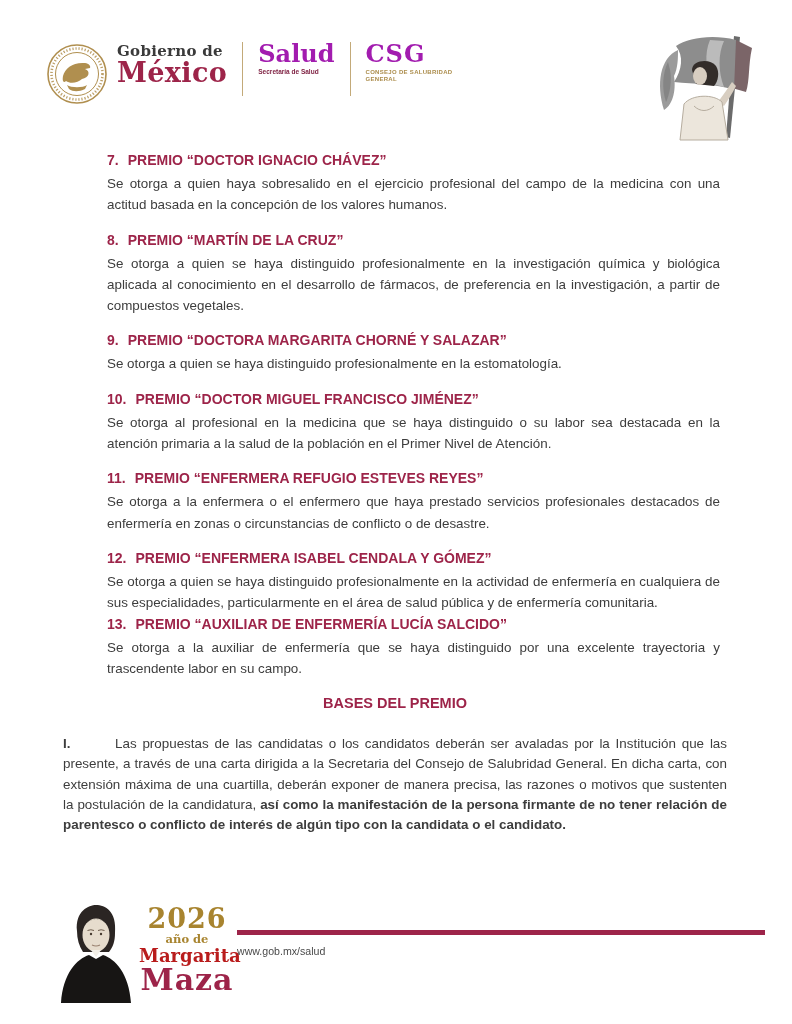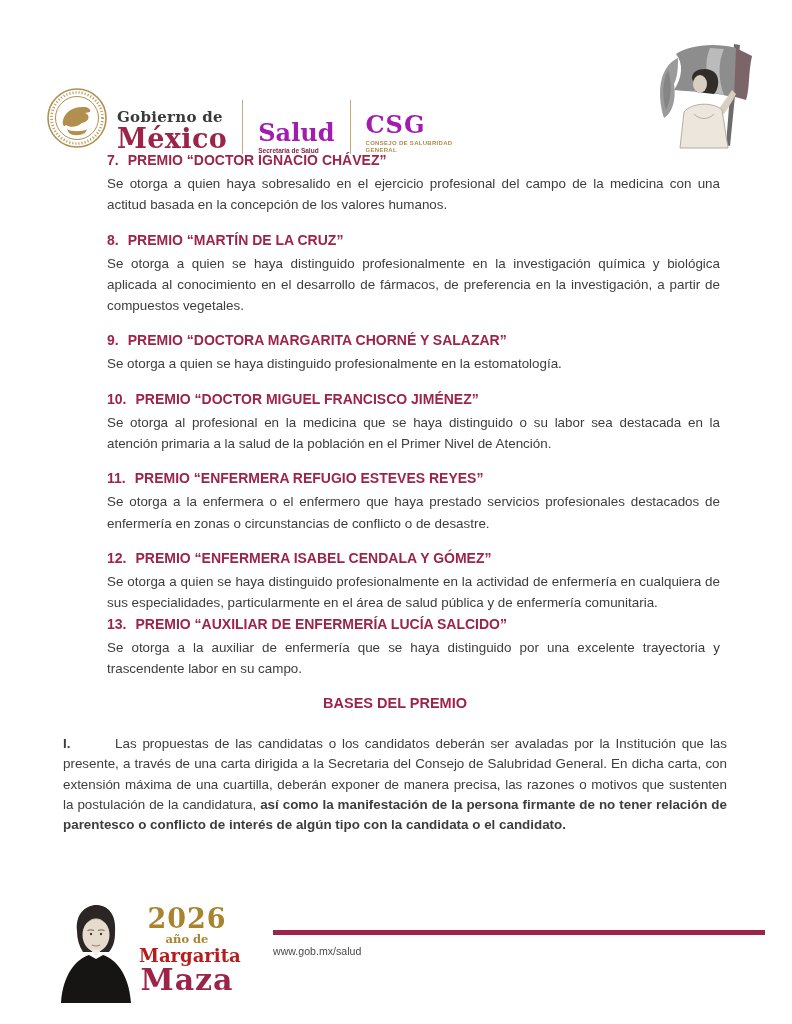--- a/index.html
+++ b/index.html
@@ -11,7 +11,7 @@
 
   
   .header { position:absolute; top:42px; left:45px; right:36px; height:112px;
-            display:flex; align-items:flex-end; }
+            display:flex; align-items:flex-start; }
   .gob-text { margin-left:8px; font-family:"DejaVu Serif","Liberation Serif",serif; }
   .gob-line1 { font-size:15px; font-weight:600; color:#3a3a3a; letter-spacing:.3px; }
   .gob-line2 { font-size:27px; font-weight:700; color:#9d2449; margin-top:-3px; letter-spacing:.4px; }

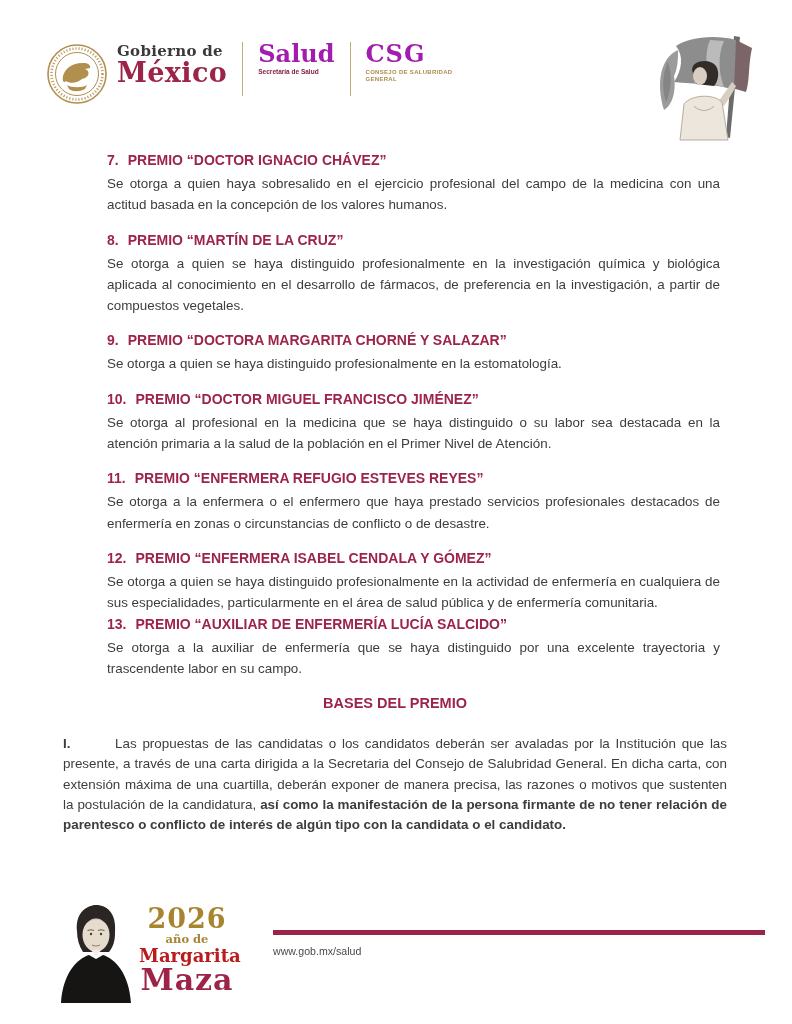--- a/index.html
+++ b/index.html
@@ -42,7 +42,7 @@
   .clause-bold { font-weight:700; }
 
   
-  .footer { position:absolute; left:55px; top:897px; right:27px; display:flex;gap:36px; }
+  .footer { position:absolute; left:55px; top:897px; right:27px; display:flex; }
   .footer-logo { display:flex; width:182px; flex:none; }
   .maza-text { margin-left:2px; width:96px; text-align:center;
                font-family:"DejaVu Serif","Liberation Serif",serif; }

